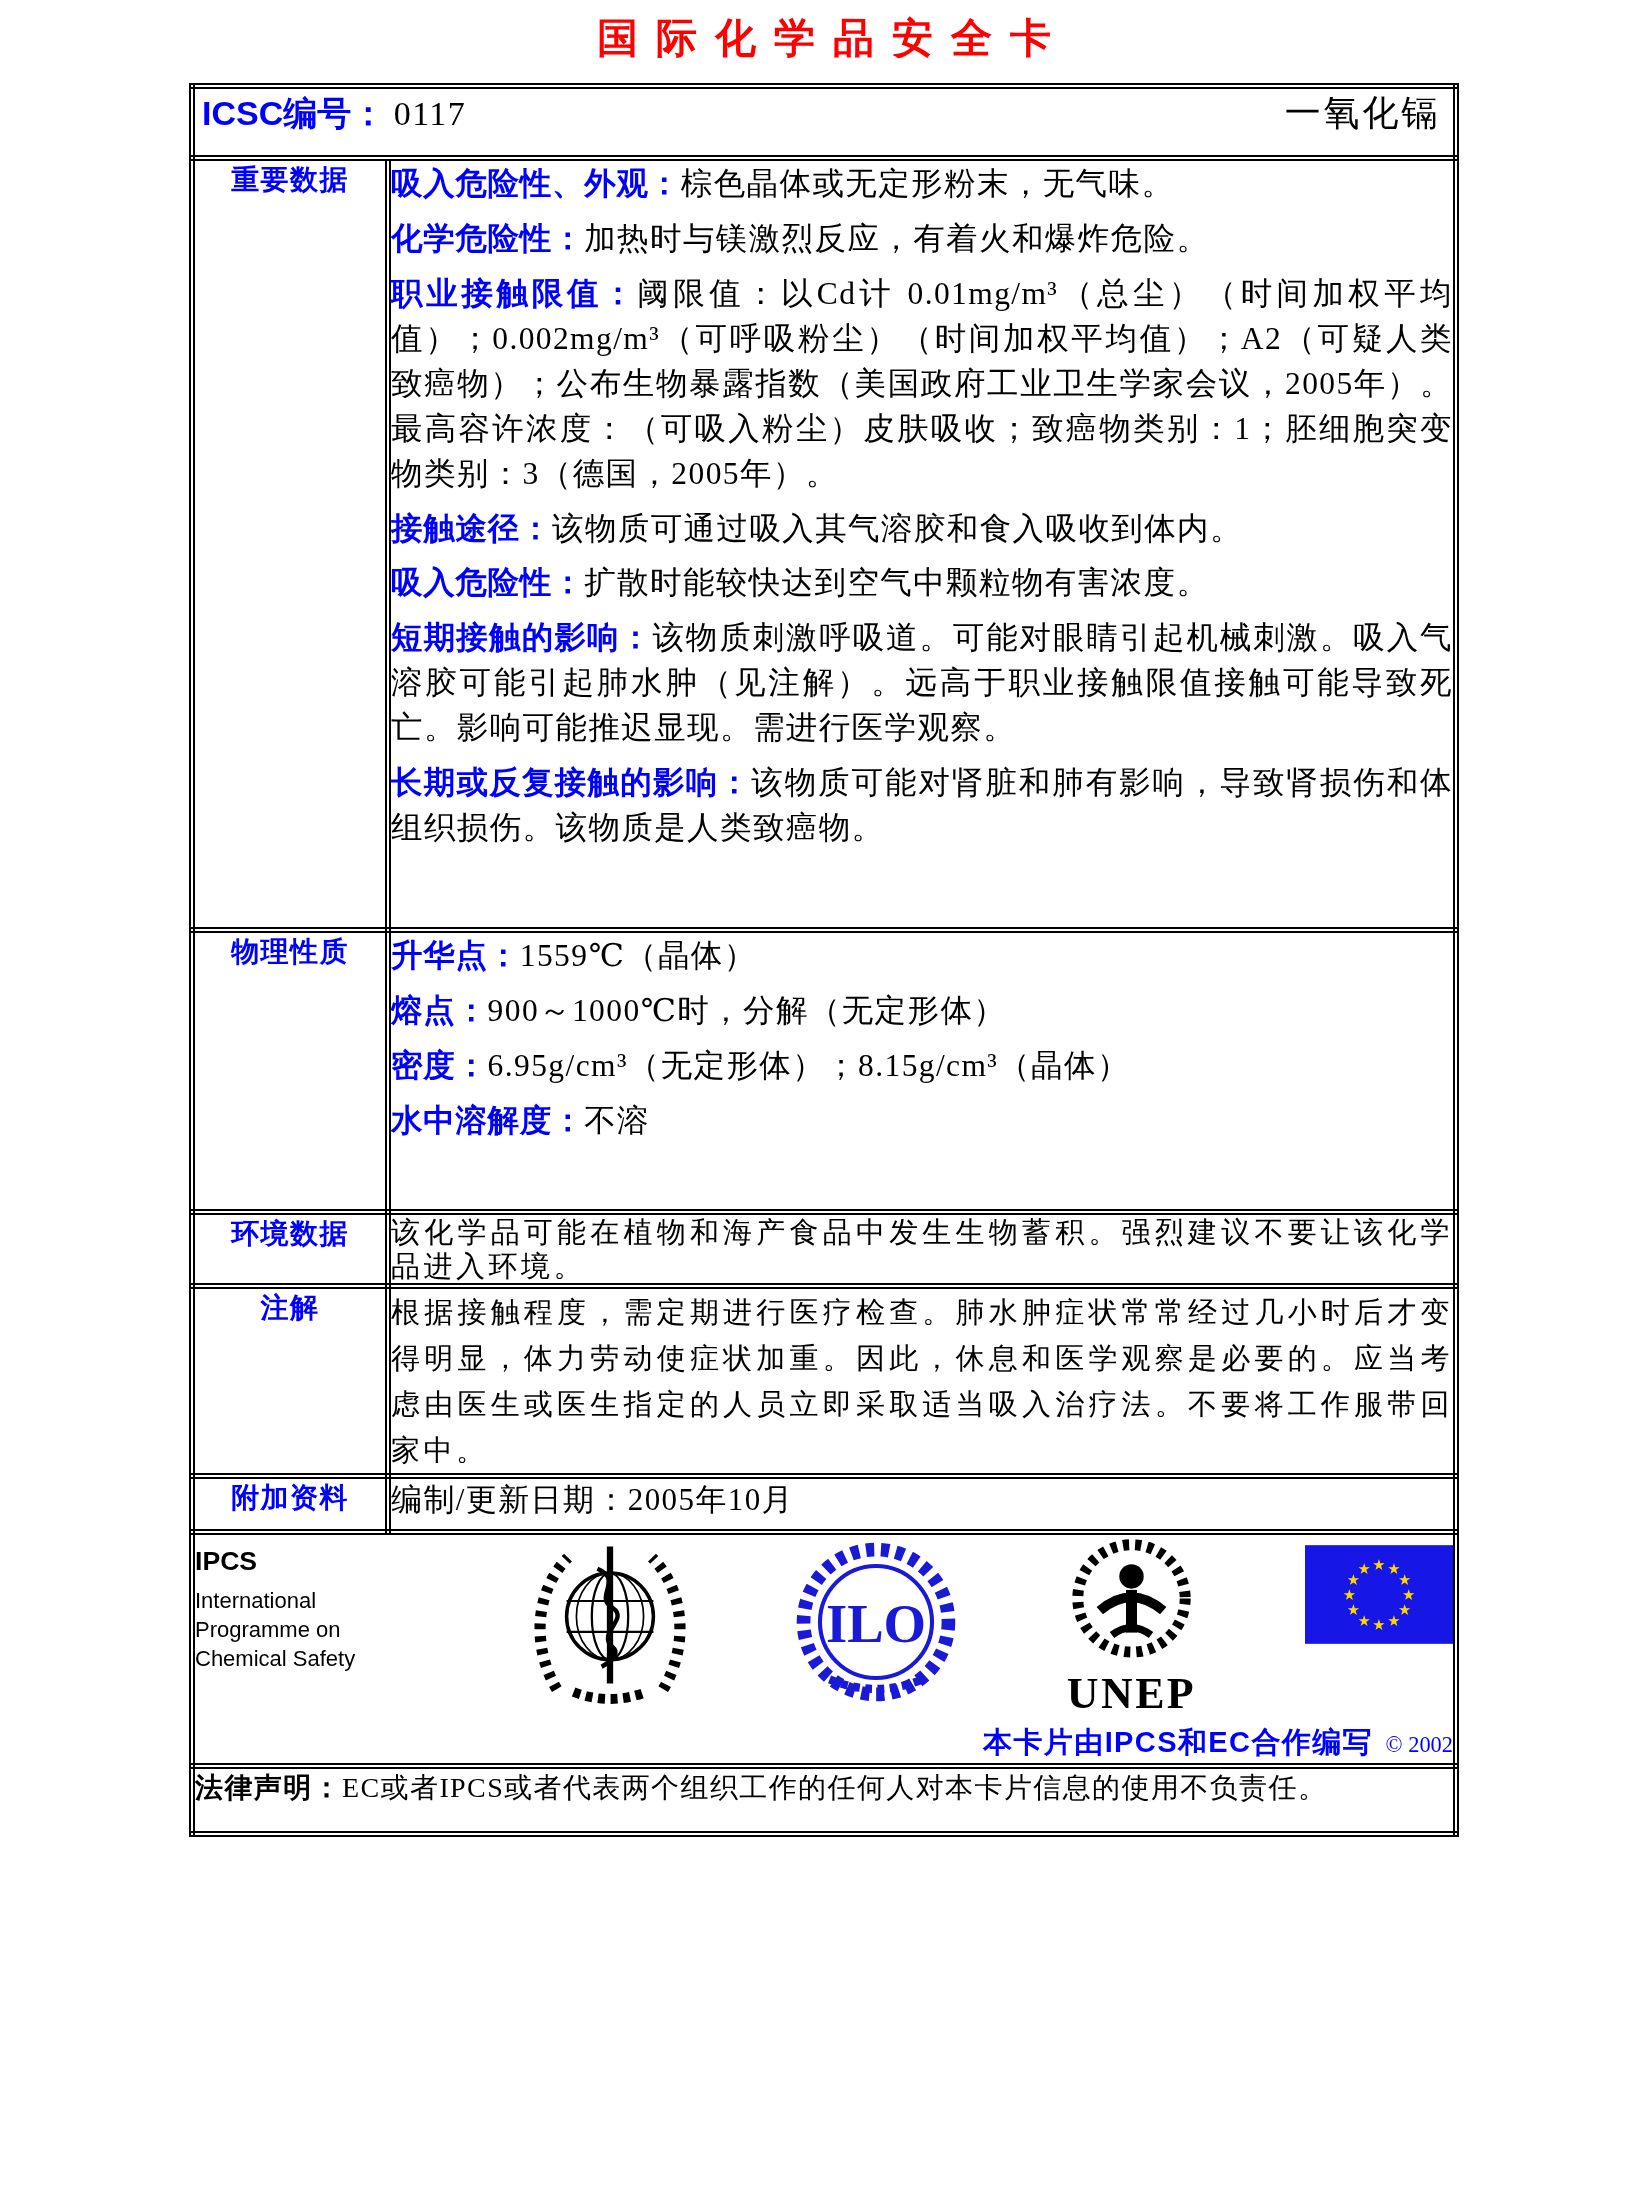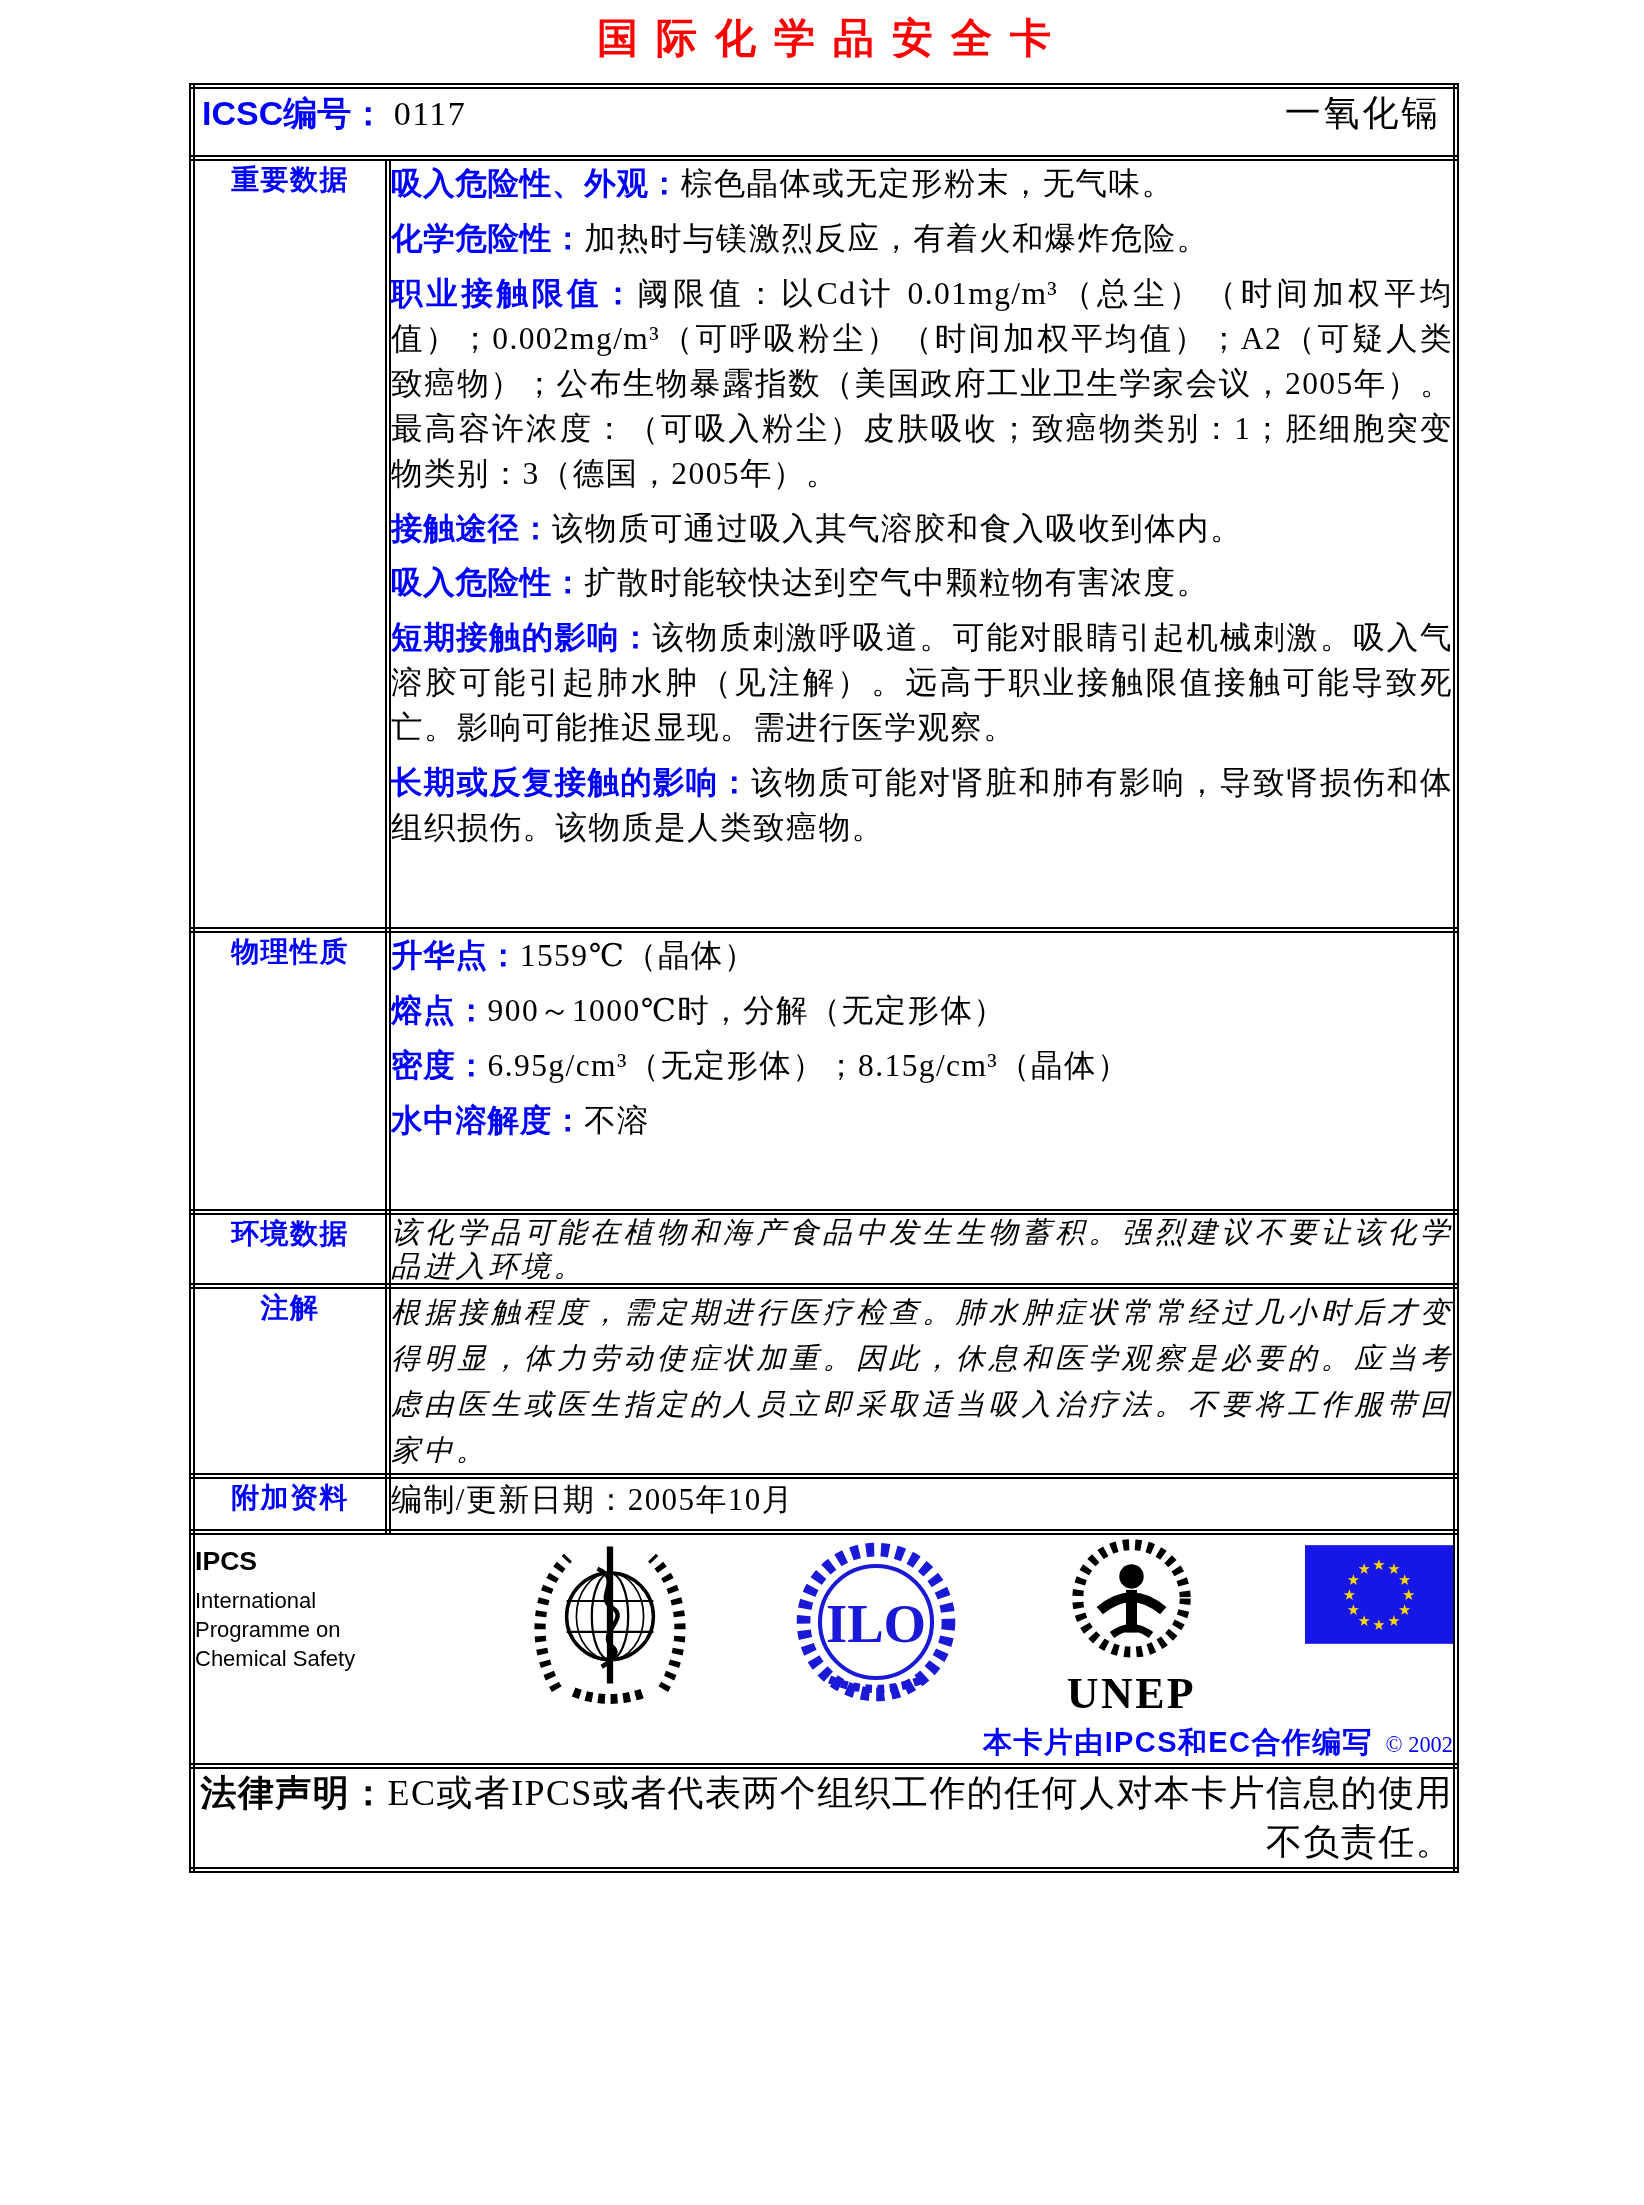--- a/index.html
+++ b/index.html
@@ -83,7 +83,6 @@
 
   td.content-env, td.content-notes {
     padding: 4.2px 9.8px 4.2px 7px;
-    font-style: italic;
   }
   .flow-text-env {
     font-size: 29px;

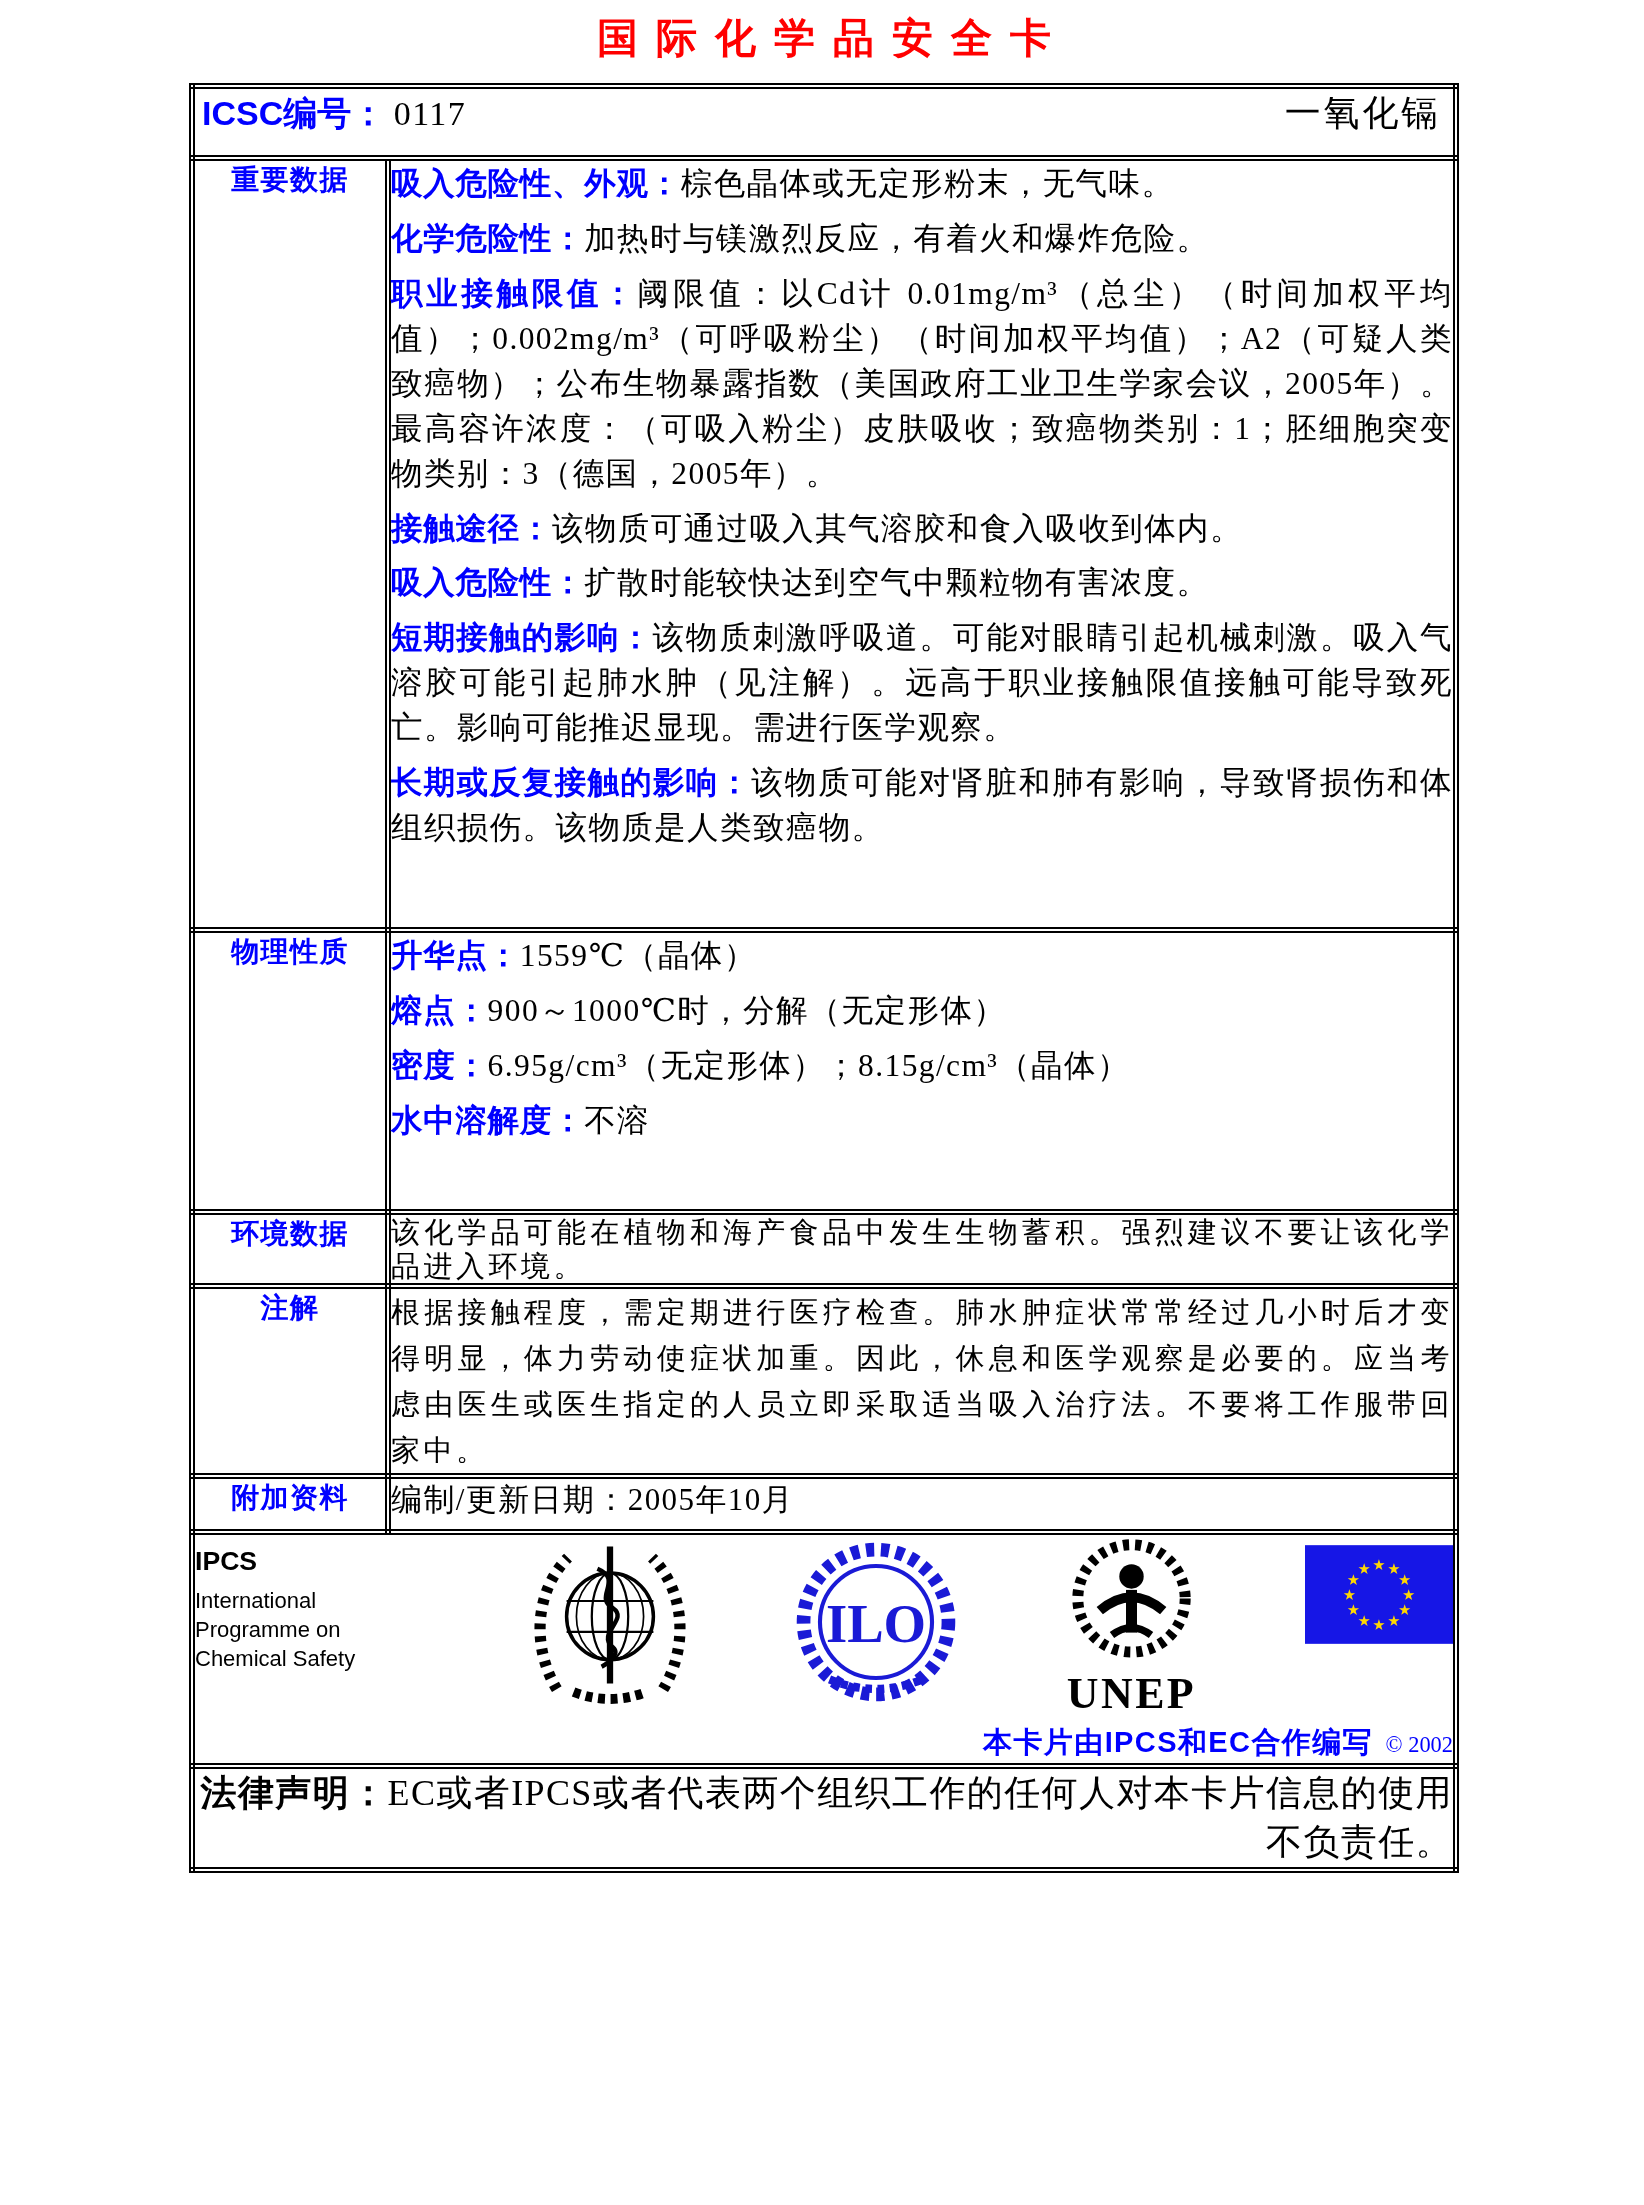--- a/index.html
+++ b/index.html
@@ -140,7 +140,7 @@
 
   
   td.legal-cell { height: 62px; vertical-align: middle; padding: 0 9.8px 0 5.6px; }
-  .legal-text { font-size: 36px; letter-spacing: 1.4px; text-align: right; }
+  .legal-text { font-size: 28px; letter-spacing: 1.4px; }
 </style>
 </head>
 <body>

